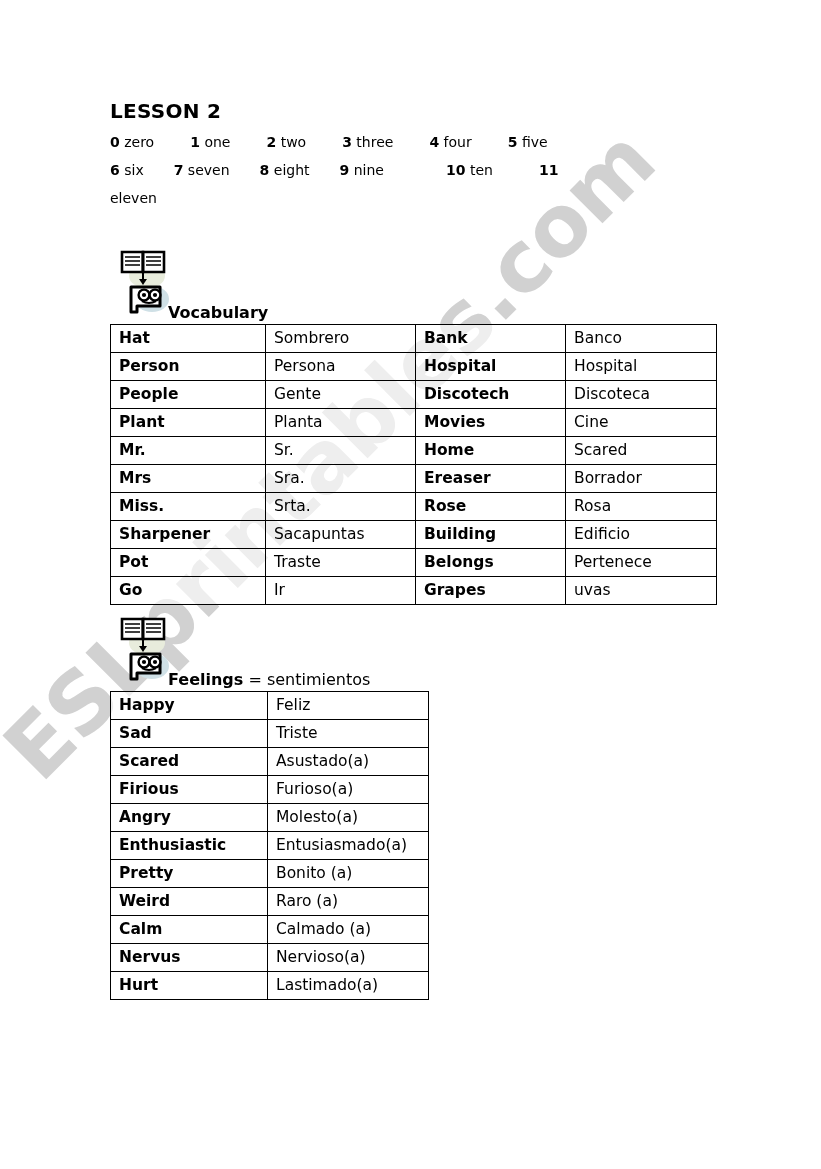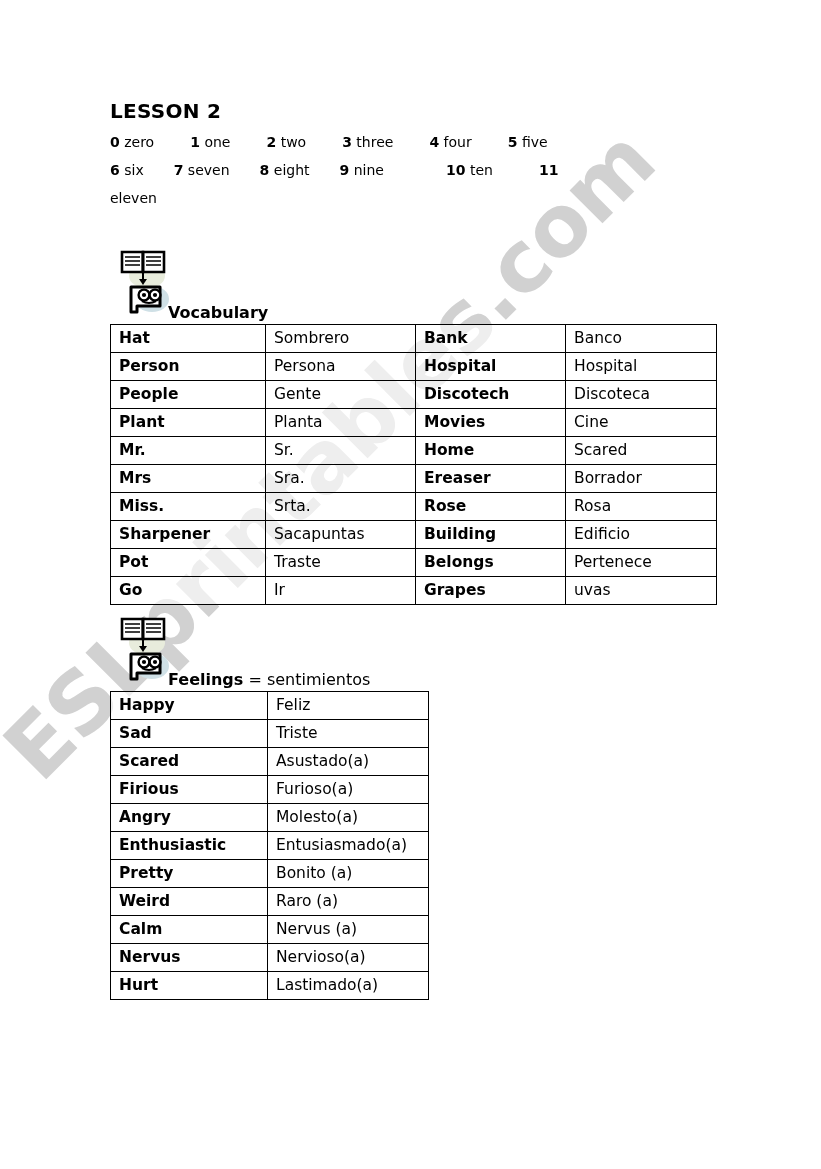--- a/index.html
+++ b/index.html
@@ -321,7 +321,7 @@
           </tr>
           <tr>
             <td class="en">Calm</td>
-            <td class="es">Nervus (a)</td>
+            <td class="es">Calmado (a)</td>
           </tr>
           <tr>
             <td class="en">Nervus</td>

